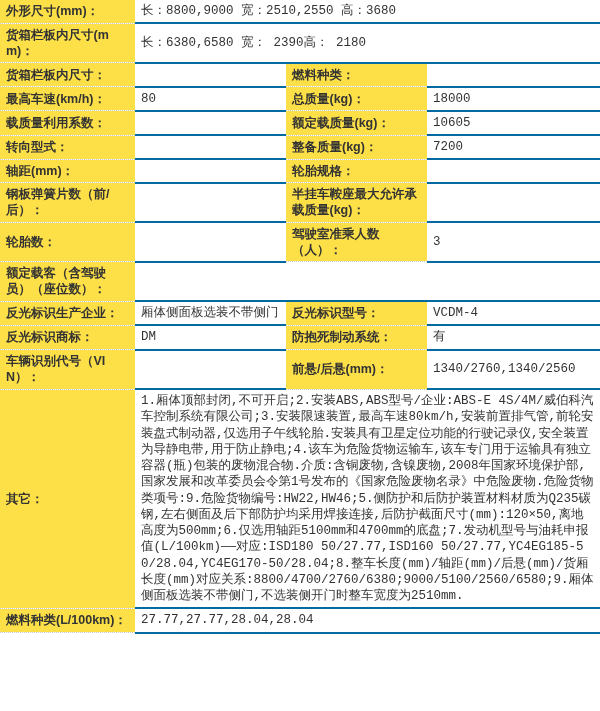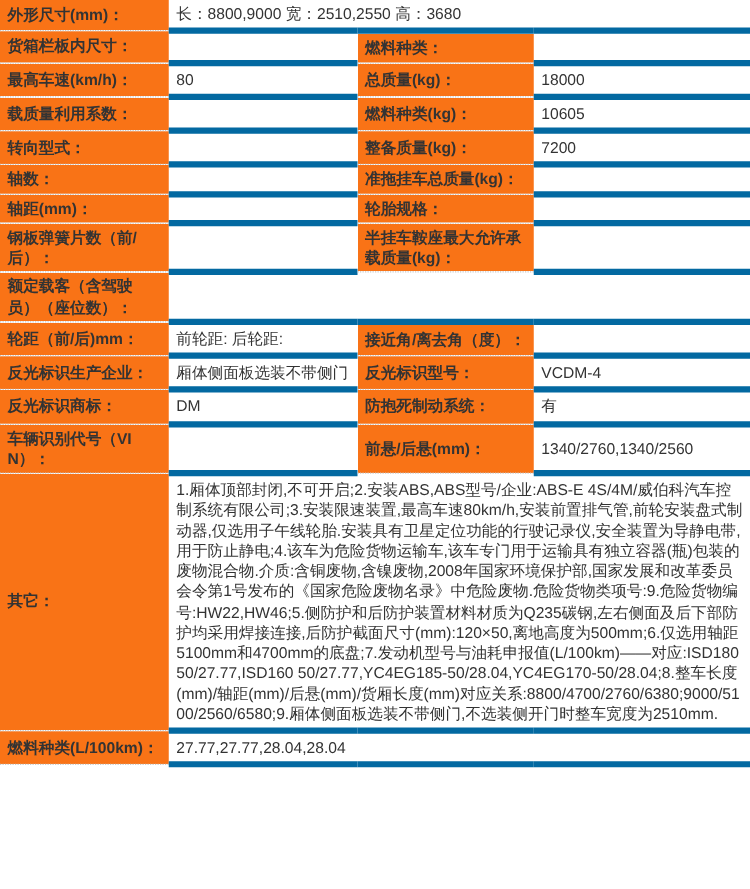--- a/index.html
+++ b/index.html
@@ -28,7 +28,7 @@
     overflow: hidden;
   }
   .spec td.label {
-    background: #f97316;
+    background: #fde047;
     font-weight: bold;
     border-bottom: 1px dotted #c9c9c9;
   }

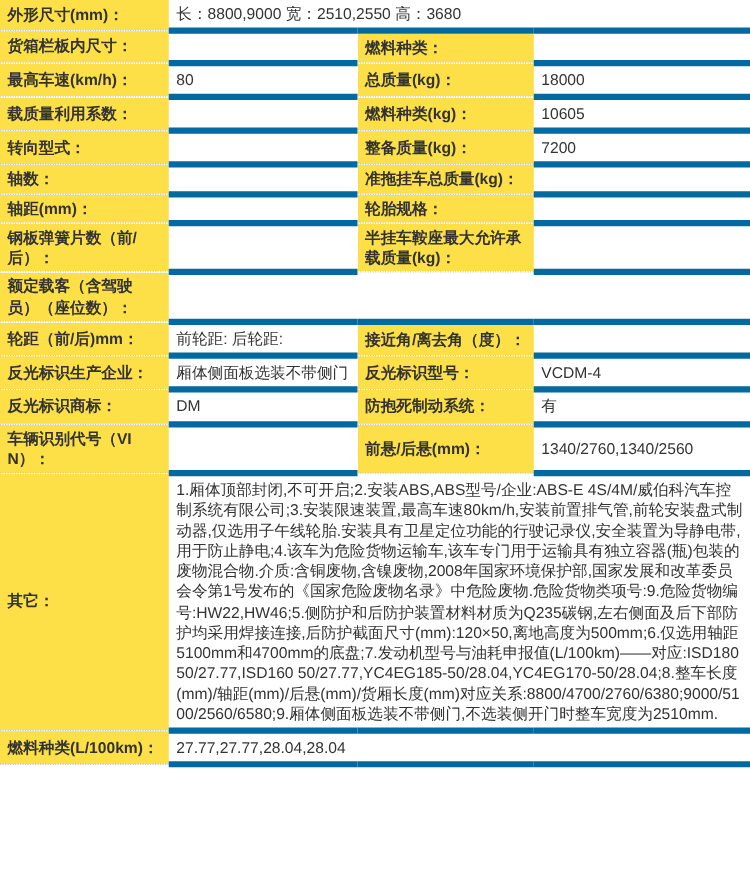--- a/index.html
+++ b/index.html
@@ -34,7 +34,8 @@
   }
   .spec td.value {
     background: #ffffff;
-    border-bottom: 5px solid #0369a1;
+    border-bottom: 2px solid #0369a1;
+    font-family: Liberation Mono, monospace;
   }
   .spec tr {
     height: 23px;

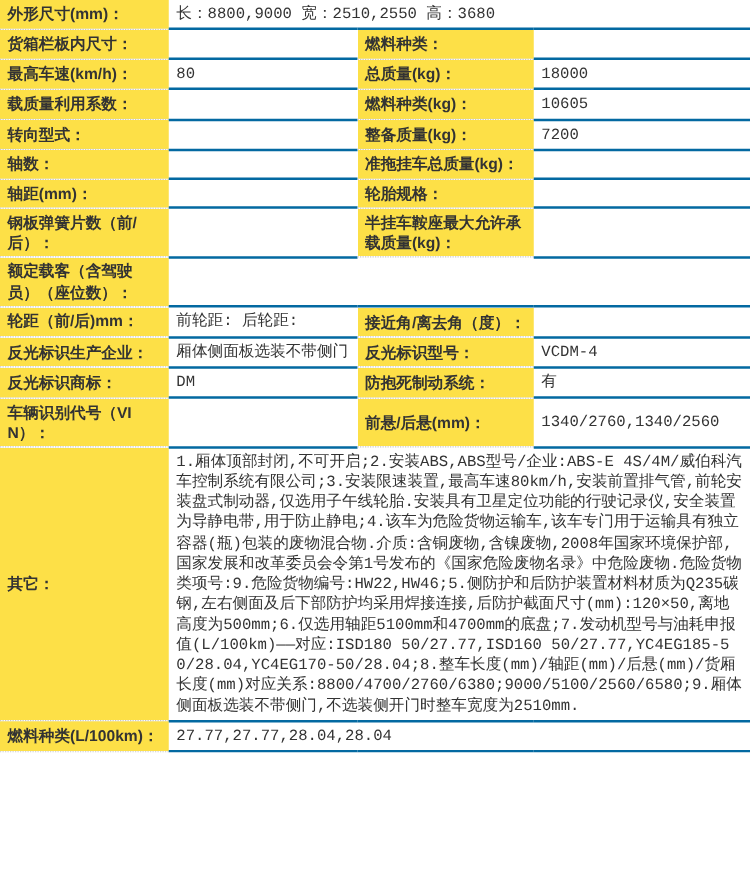--- a/index.html
+++ b/index.html
@@ -57,6 +57,10 @@
         <tr>
           <td class="label">外形尺寸(mm)：</td>
           <td class="value" colspan="3">长：8800,9000 宽：2510,2550 高：3680</td>
+        </tr>
+        <tr>
+          <td class="label">货箱栏板内尺寸(mm)：</td>
+          <td class="value" colspan="3">长：6380,6580 宽： 2390高： 2180</td>
         </tr>
         <tr>
           <td class="label">货箱栏板内尺寸：</td>

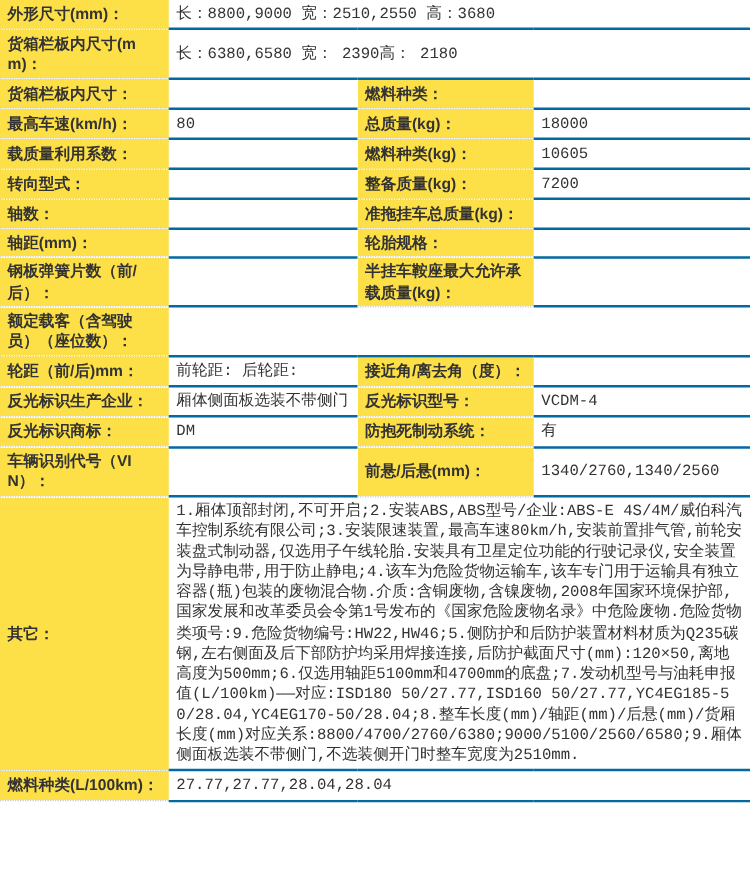--- a/index.html
+++ b/index.html
@@ -77,7 +77,7 @@
         <tr>
           <td class="label">载质量利用系数：</td>
           <td class="value"></td>
-          <td class="label">燃料种类(kg)：</td>
+          <td class="label">额定载质量(kg)：</td>
           <td class="value">10605</td>
         </tr>
         <tr>

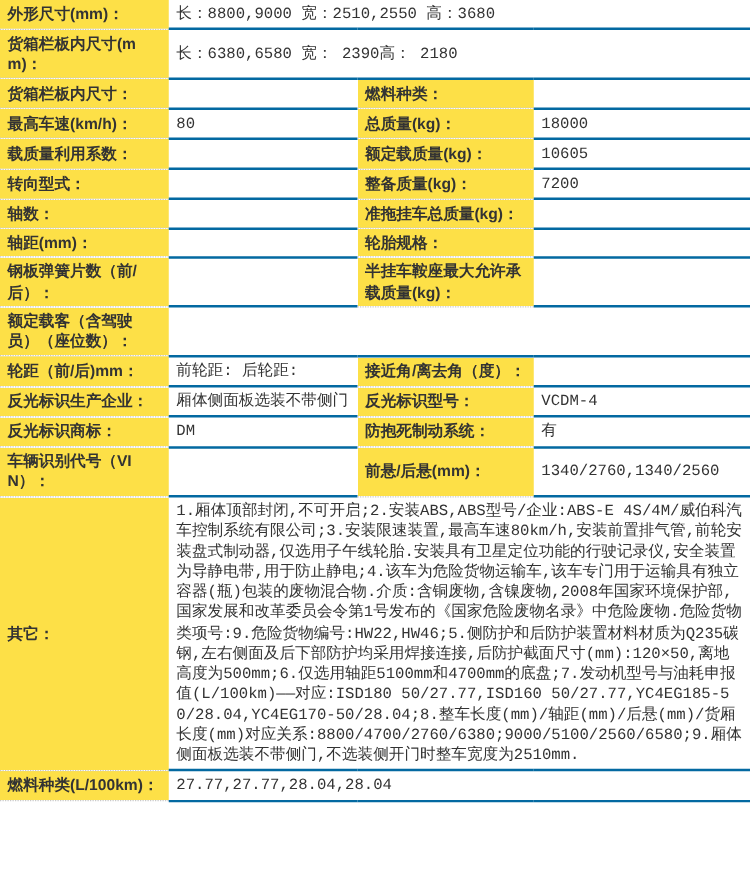--- a/index.html
+++ b/index.html
@@ -87,12 +87,6 @@
           <td class="value">7200</td>
         </tr>
         <tr>
-          <td class="label">轴数：</td>
-          <td class="value"></td>
-          <td class="label">准拖挂车总质量(kg)：</td>
-          <td class="value"></td>
-        </tr>
-        <tr>
           <td class="label">轴距(mm)：</td>
           <td class="value"></td>
           <td class="label">轮胎规格：</td>

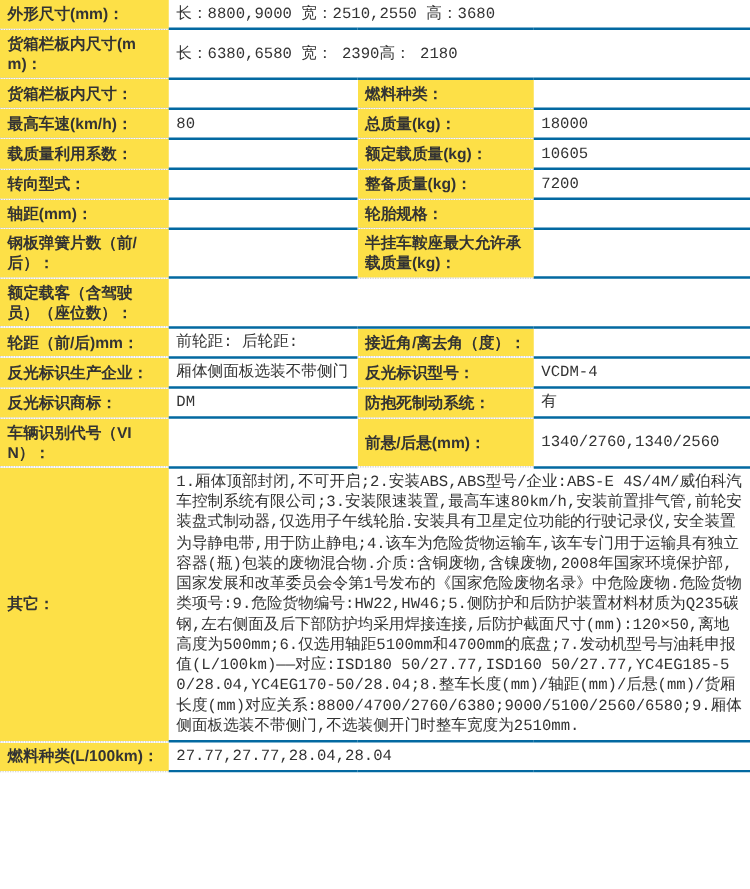--- a/index.html
+++ b/index.html
@@ -99,6 +99,12 @@
           <td class="value"></td>
         </tr>
         <tr>
+          <td class="label">轮胎数：</td>
+          <td class="value"></td>
+          <td class="label">驾驶室准乘人数（人）：</td>
+          <td class="value">3</td>
+        </tr>
+        <tr>
           <td class="label">额定载客（含驾驶员）（座位数）：</td>
           <td class="value" colspan="3"></td>
         </tr>

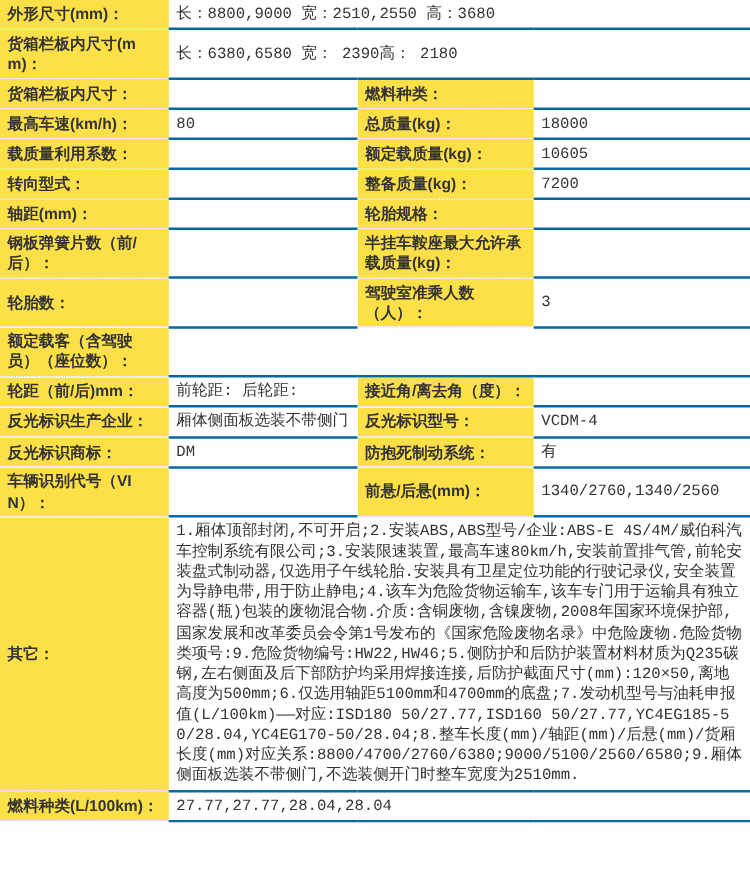--- a/index.html
+++ b/index.html
@@ -109,12 +109,6 @@
           <td class="value" colspan="3"></td>
         </tr>
         <tr>
-          <td class="label">轮距（前/后)mm：</td>
-          <td class="value">前轮距: 后轮距:</td>
-          <td class="label">接近角/离去角（度）：</td>
-          <td class="value"></td>
-        </tr>
-        <tr>
           <td class="label">反光标识生产企业：</td>
           <td class="value">厢体侧面板选装不带侧门</td>
           <td class="label">反光标识型号：</td>

